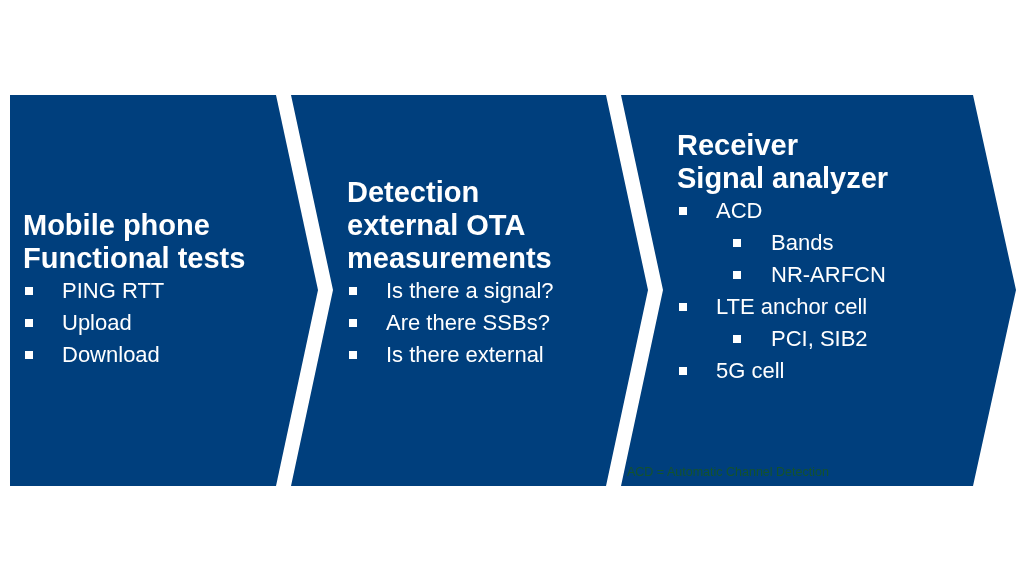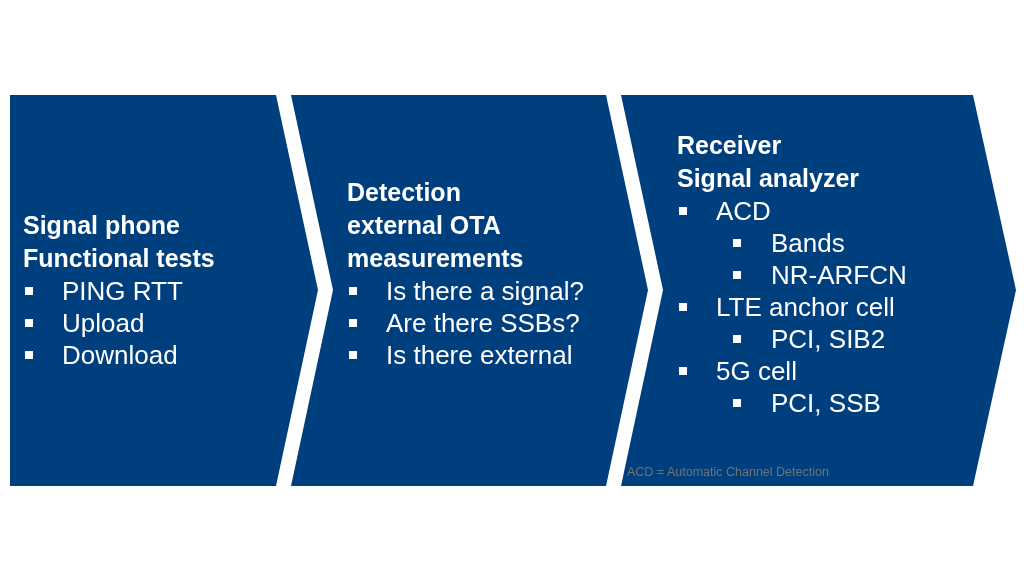--- a/index.html
+++ b/index.html
@@ -28,7 +28,7 @@
     }
     .title {
       font-weight: bold;
-      font-size: 25px;
+      font-size: 29px;
       line-height: 33px;
       white-space: nowrap;
     }

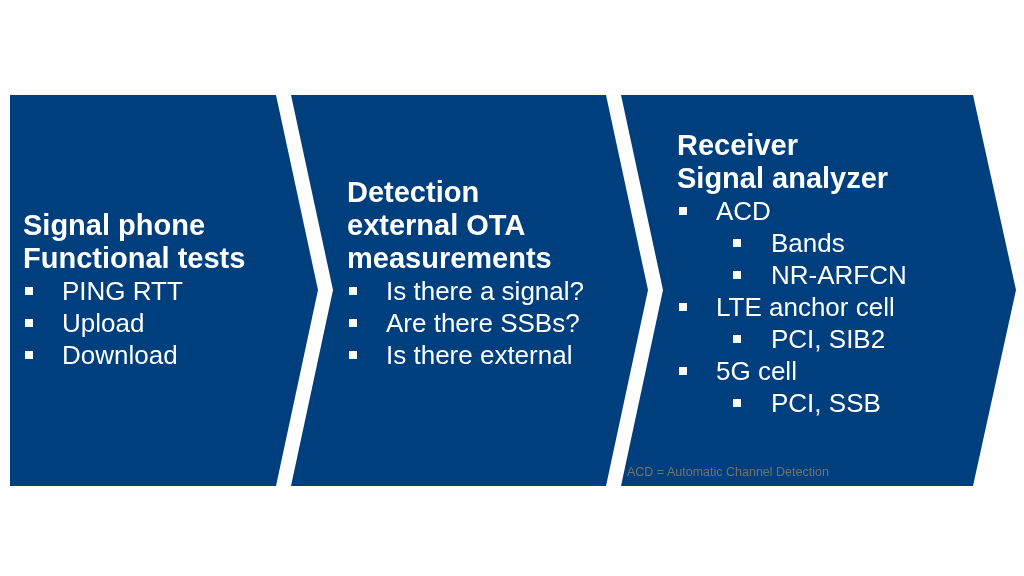--- a/index.html
+++ b/index.html
@@ -78,7 +78,7 @@
 
   <div class="chev-text" style="left:23px; top:209px;">
     <div class="title">
-      <div>Signal phone</div>
+      <div>Mobile phone</div>
       <div>Functional tests</div>
     </div>
     <ul>

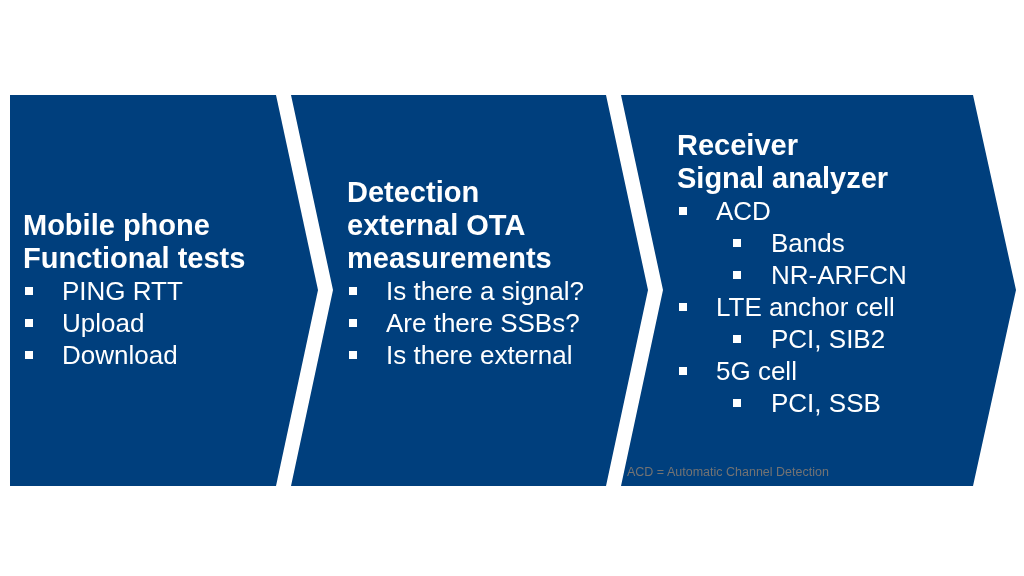--- a/index.html
+++ b/index.html
@@ -38,7 +38,7 @@
       padding: 0;
     }
     li {
-      font-size: 26px;
+      font-size: 22px;
       line-height: 32px;
       position: relative;
       white-space: nowrap;

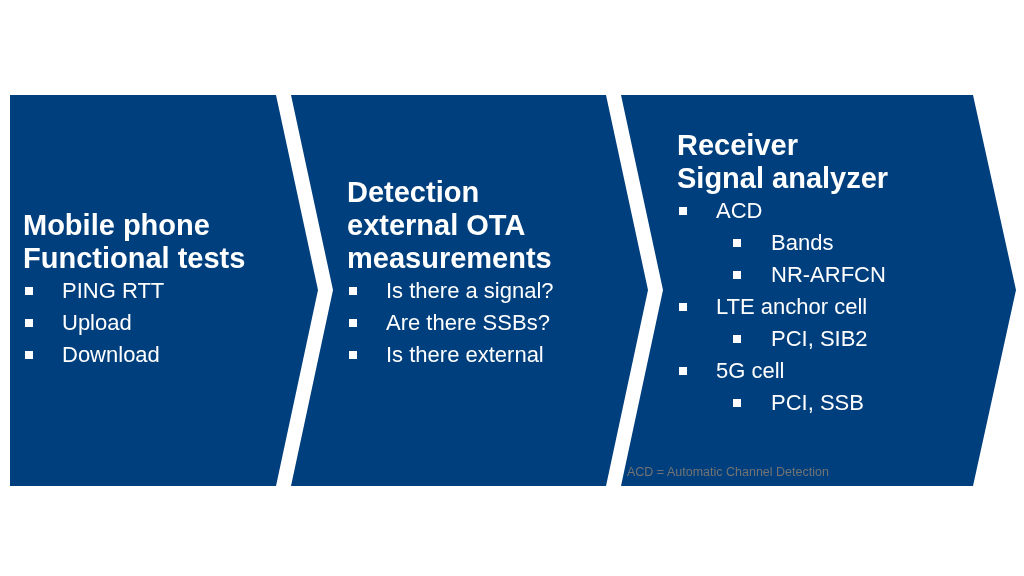--- a/index.html
+++ b/index.html
@@ -114,7 +114,6 @@
       <li class="l1"><span class="bullet"></span><span>LTE anchor cell</span></li>
       <li class="l2"><span class="bullet"></span><span>PCI, SIB2</span></li>
       <li class="l1"><span class="bullet"></span><span>5G cell</span></li>
-      <li class="l2"><span class="bullet"></span><span>PCI, SSB</span></li>
     </ul>
   </div>
 

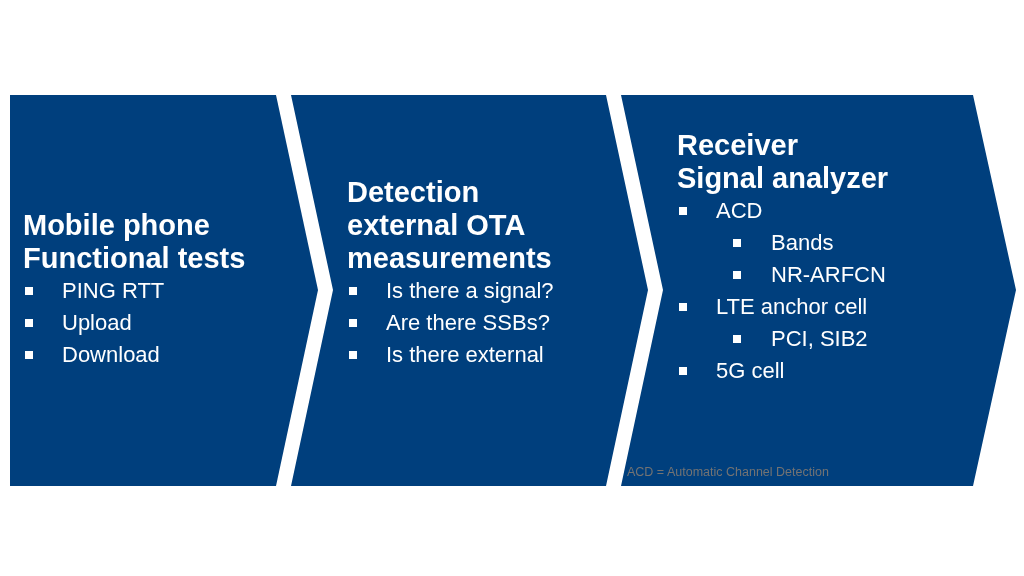--- a/index.html
+++ b/index.html
@@ -61,7 +61,7 @@
       left: 627px;
       top: 465px;
       font-size: 12.5px;
-      color: #737373;
+      color: #14532d;
       white-space: nowrap;
     }
   </style>

